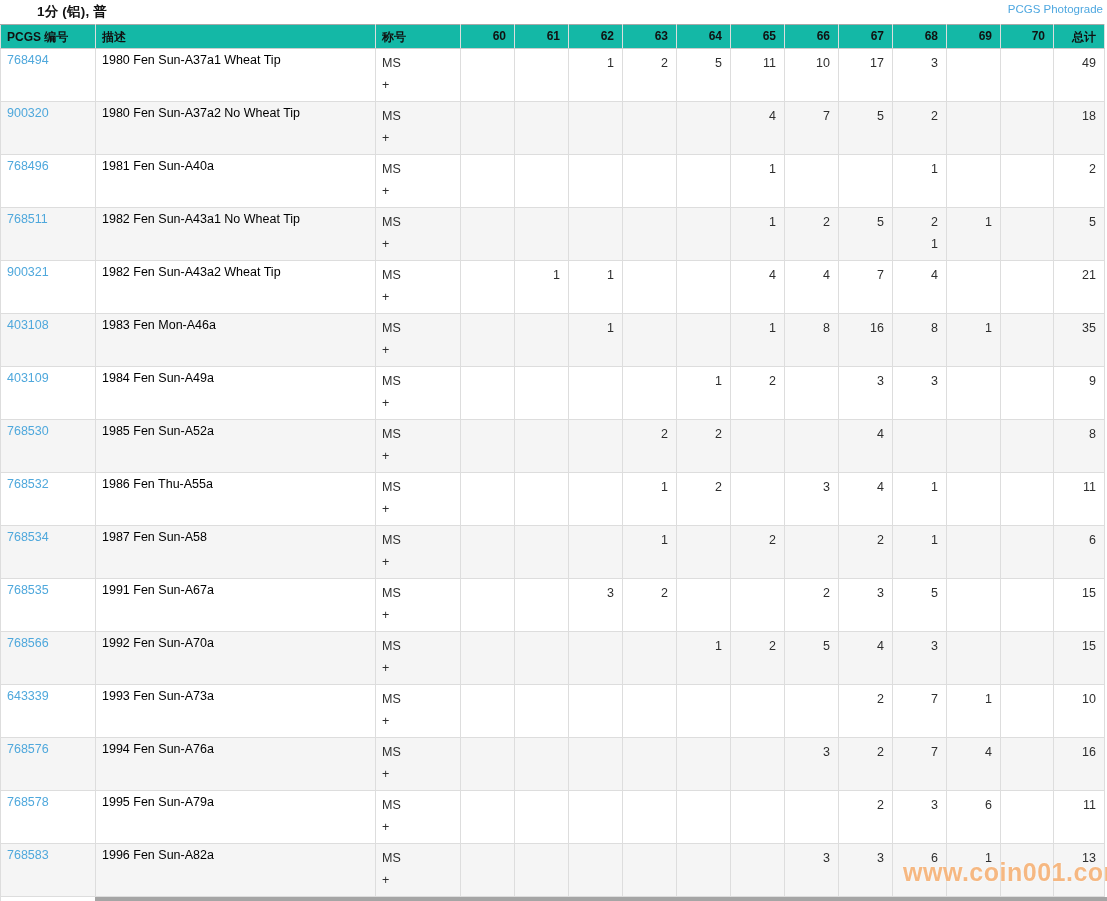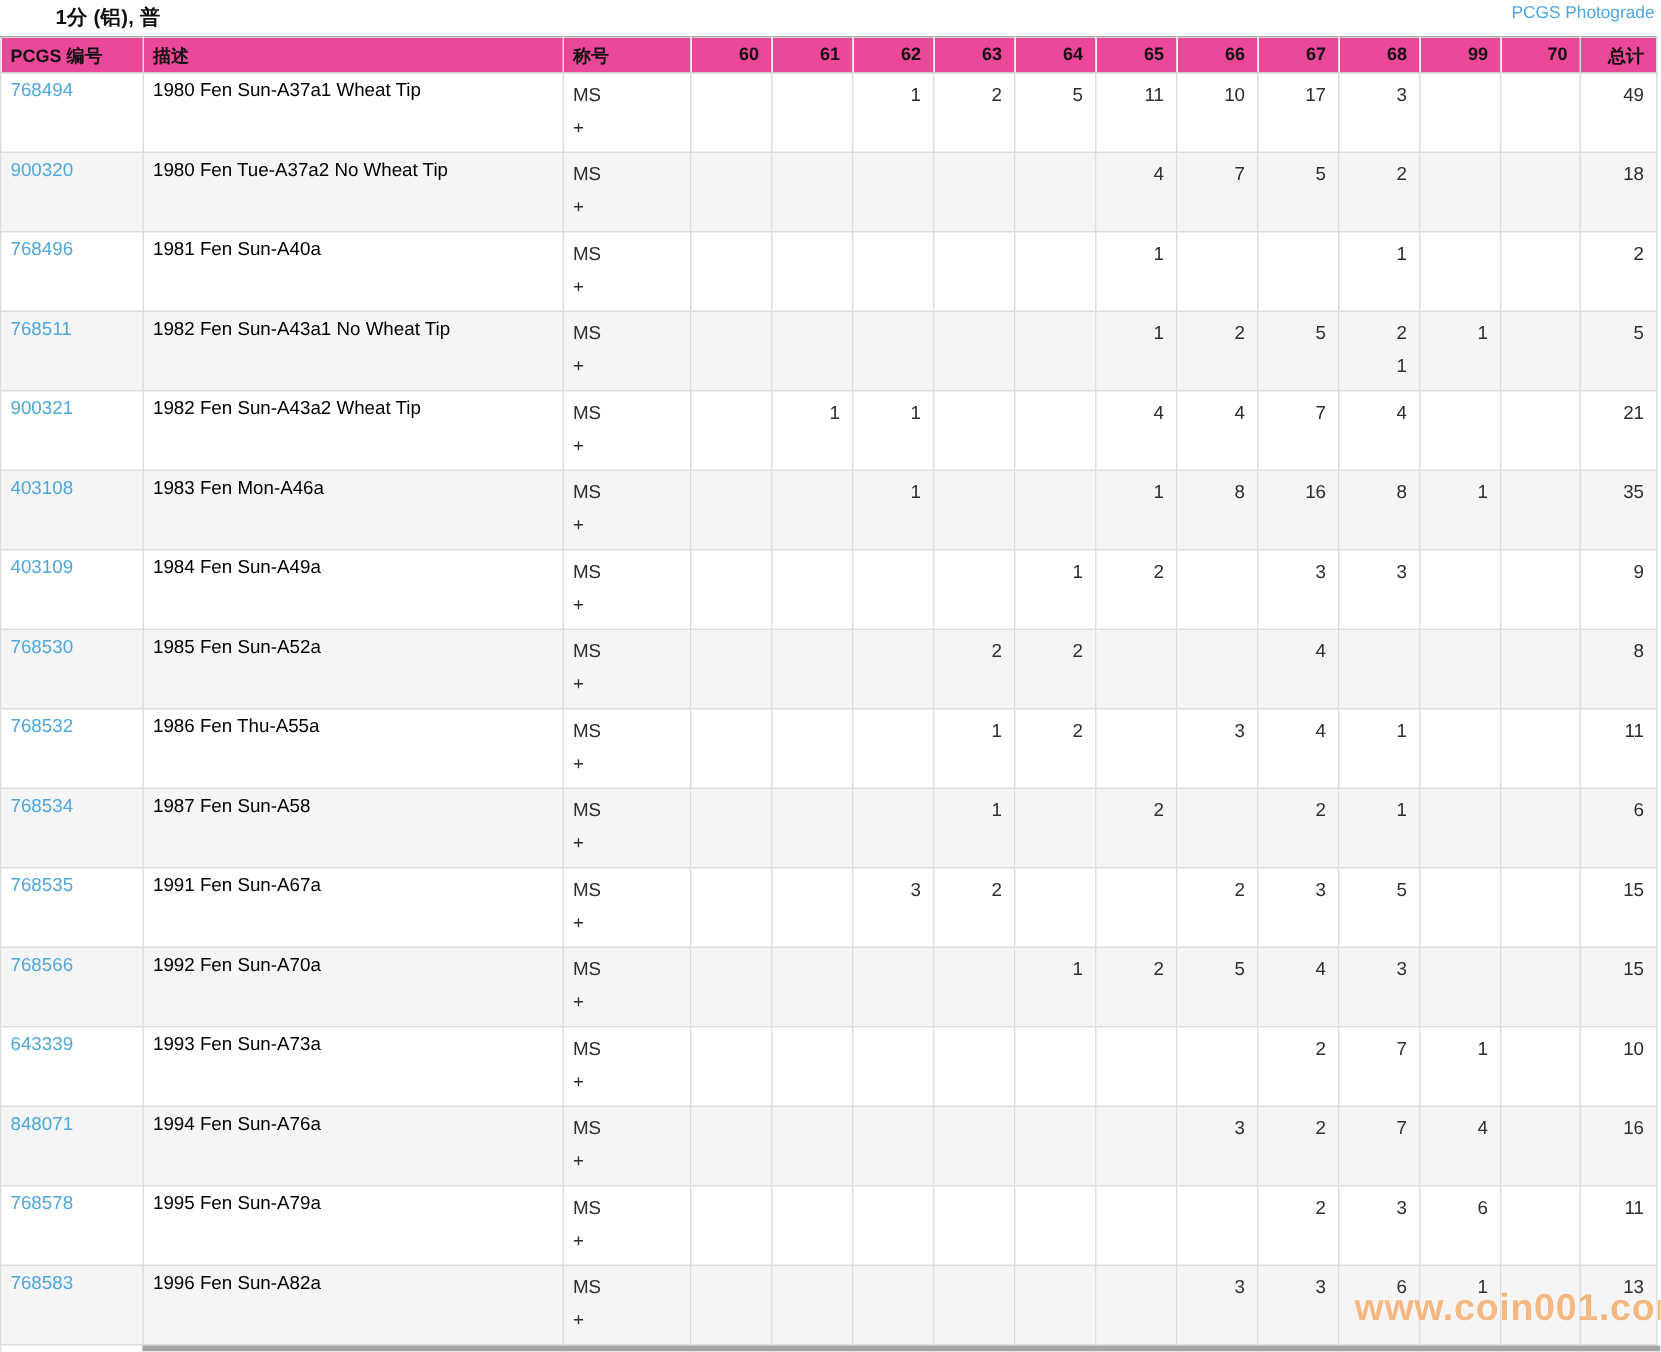--- a/index.html
+++ b/index.html
@@ -37,7 +37,7 @@
     border-bottom: 1px solid #ccc;
     font-size: 12px; font-weight: bold; color: #111;
     padding: 4px 6px 2px 6px; text-align: left;
-    background: #ec4899;
+    background: #14b8a6;
   }
   .pop-table th.num, .pop-table td.num { text-align: right; padding-right: 8px; padding-left: 2px; }
   .pop-table tbody tr { height: 45px; background: #fff; }

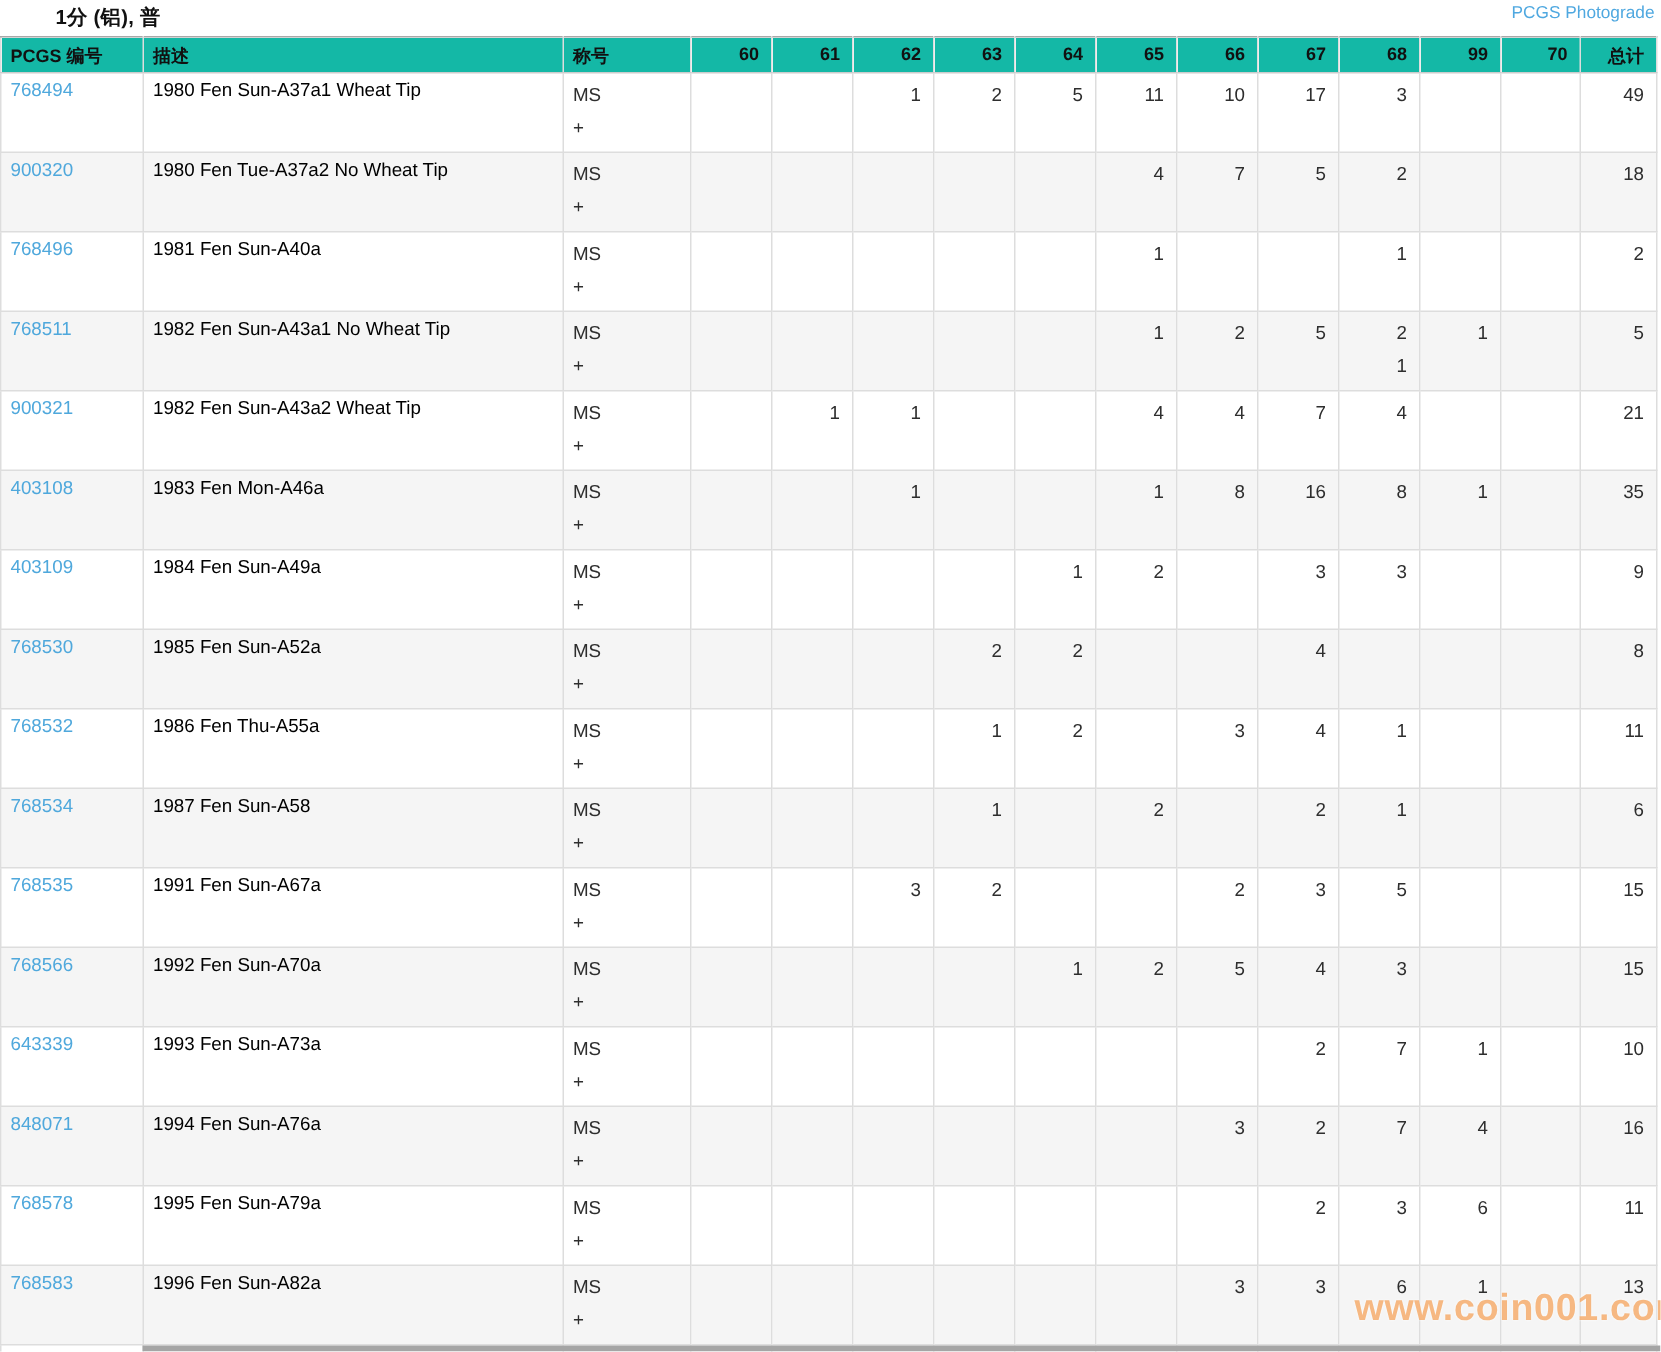--- a/index.html
+++ b/index.html
@@ -98,7 +98,7 @@
         <th class="num">66</th>
         <th class="num">67</th>
         <th class="num">68</th>
-        <th class="num">99</th>
+        <th class="num">69</th>
         <th class="num">70</th>
         <th class="num">总计</th>
       </tr>

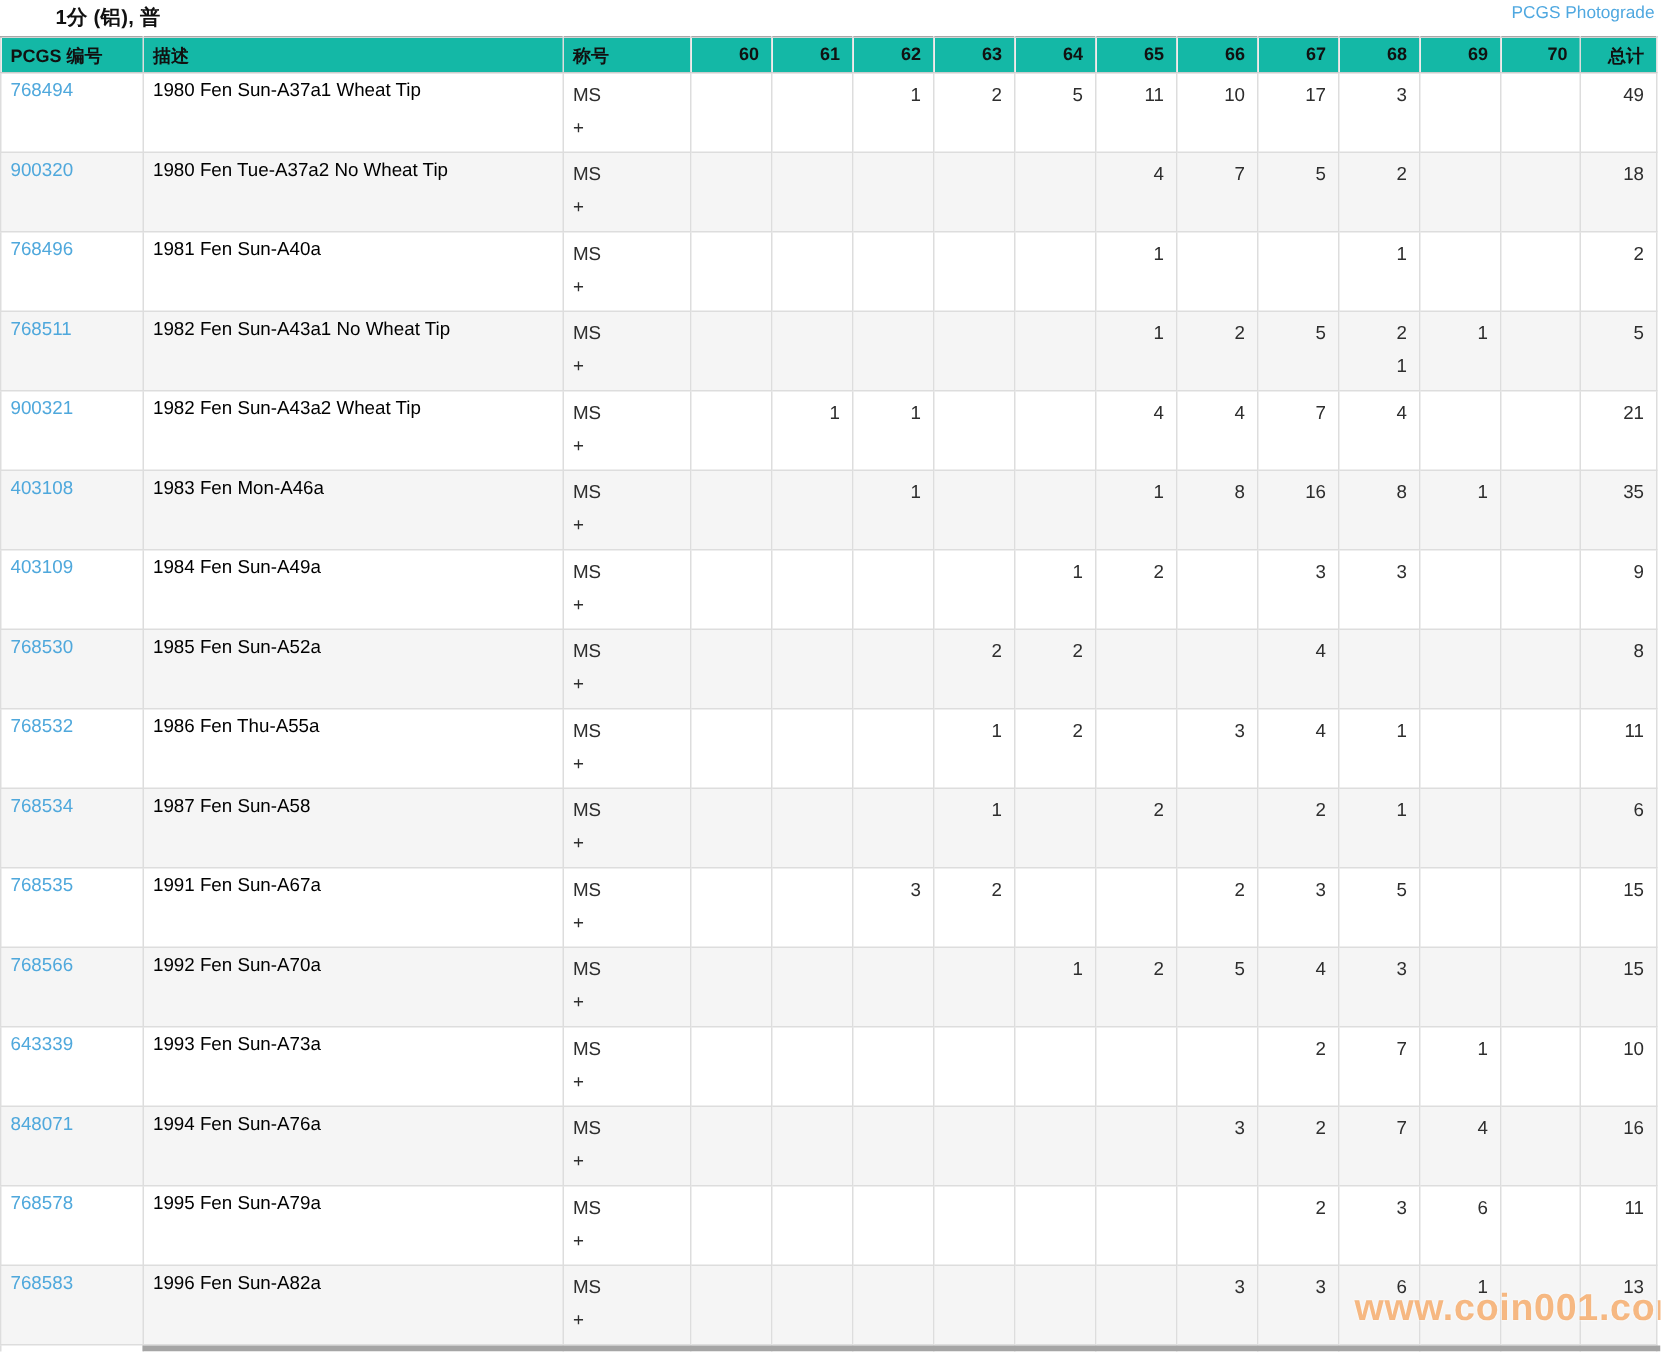--- a/index.html
+++ b/index.html
@@ -161,7 +161,7 @@
       </tr>
       <tr>
         <td><a class="pcgs-link">900320</a></td>
-        <td><span class="desc-text">1980 Fen Tue-A37a2 No Wheat Tip</span></td>
+        <td><span class="desc-text">1980 Fen Sun-A37a2 No Wheat Tip</span></td>
         <td>
           <span class="l1">MS</span>
           <span class="l2">+</span>

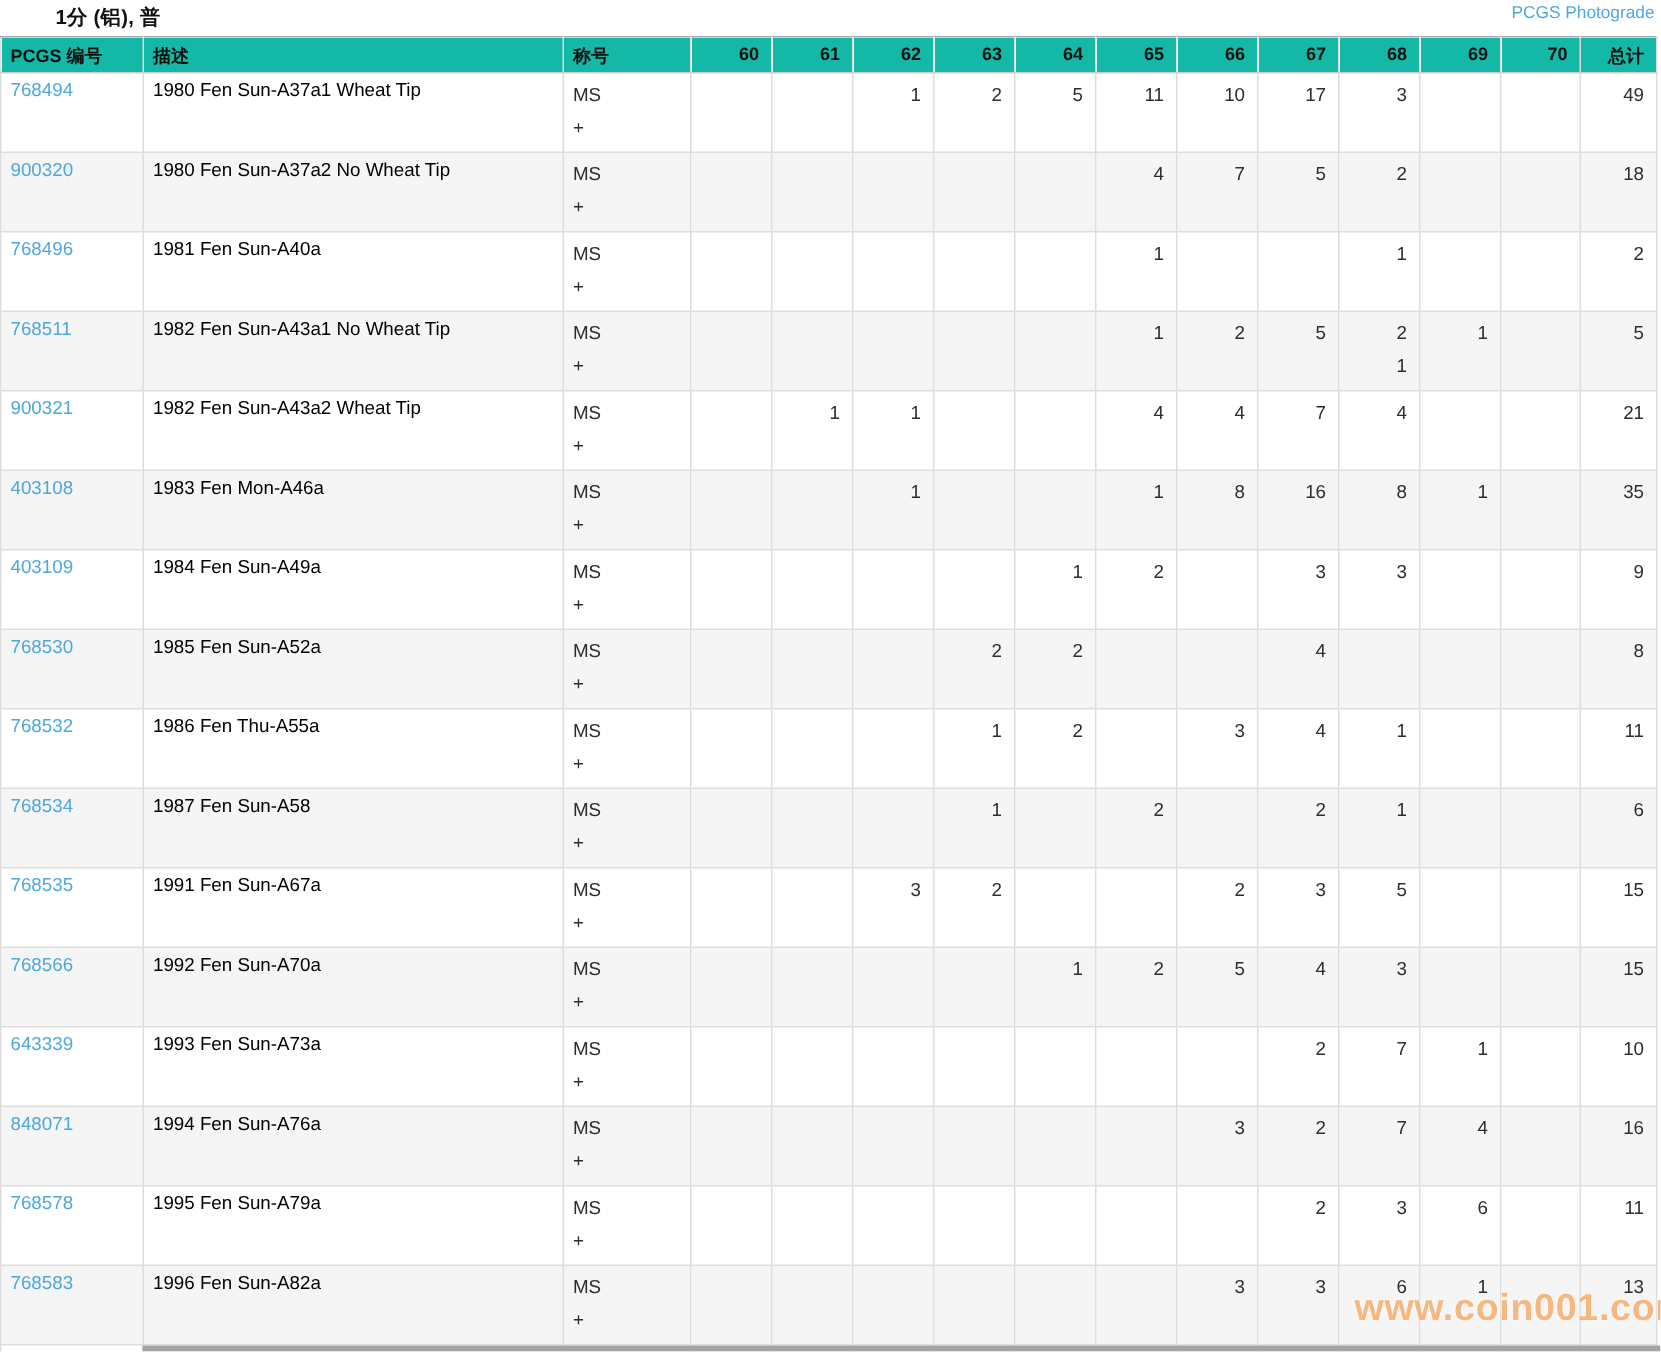--- a/index.html
+++ b/index.html
@@ -820,7 +820,7 @@
         </td>
       </tr>
       <tr>
-        <td><a class="pcgs-link">848071</a></td>
+        <td><a class="pcgs-link">768576</a></td>
         <td><span class="desc-text">1994 Fen Sun-A76a</span></td>
         <td>
           <span class="l1">MS</span>

